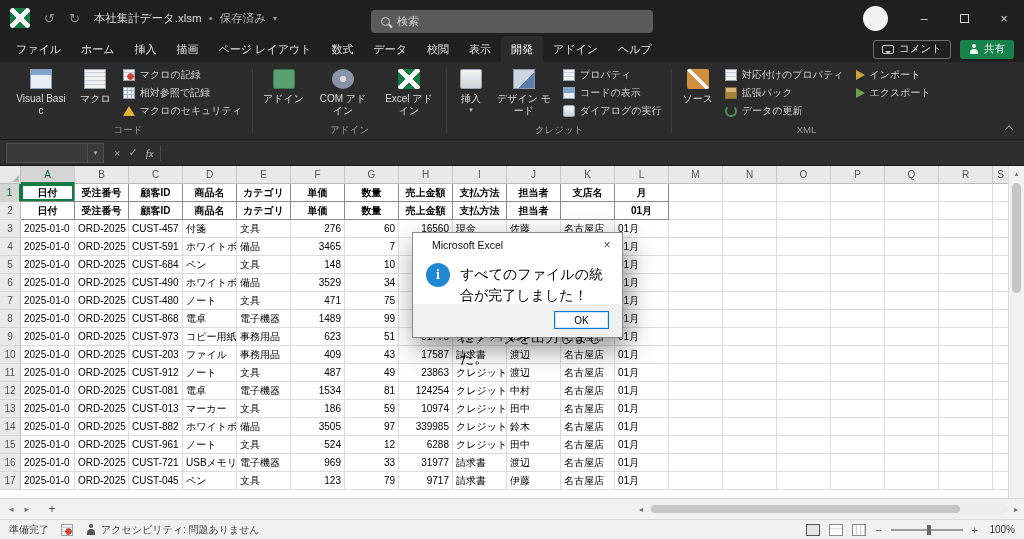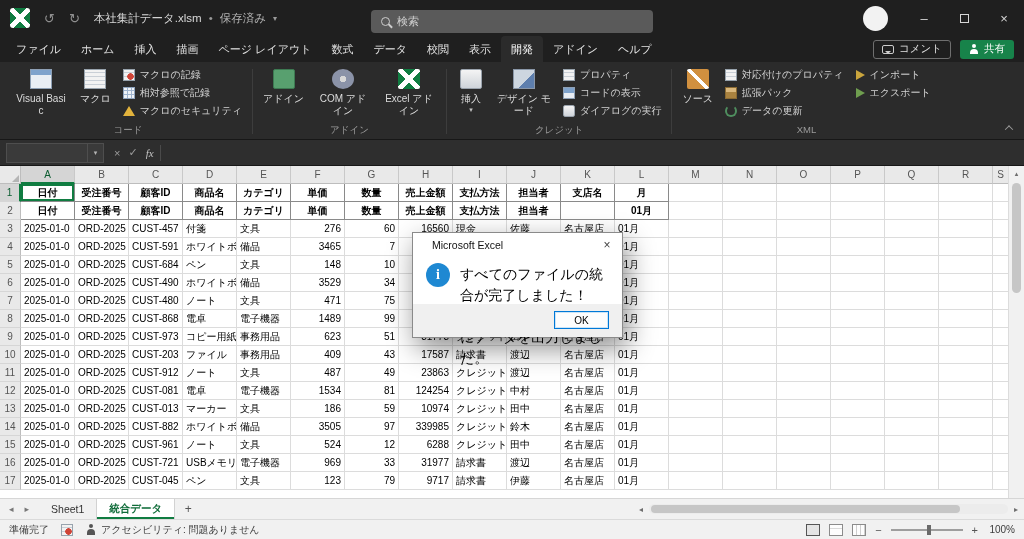--- a/index.html
+++ b/index.html
@@ -807,10 +807,6 @@
       <span>◂</span>
       <span>▸</span>
     </div>
-    <div class="stabs">
-        <div class="stab">Sheet1</div>
-        <div class="stab active">統合データ</div>
-      </div>
     <div class="addsheet">+</div>
     <div class="hs">
       <span class="hs-arrow">◂</span>

